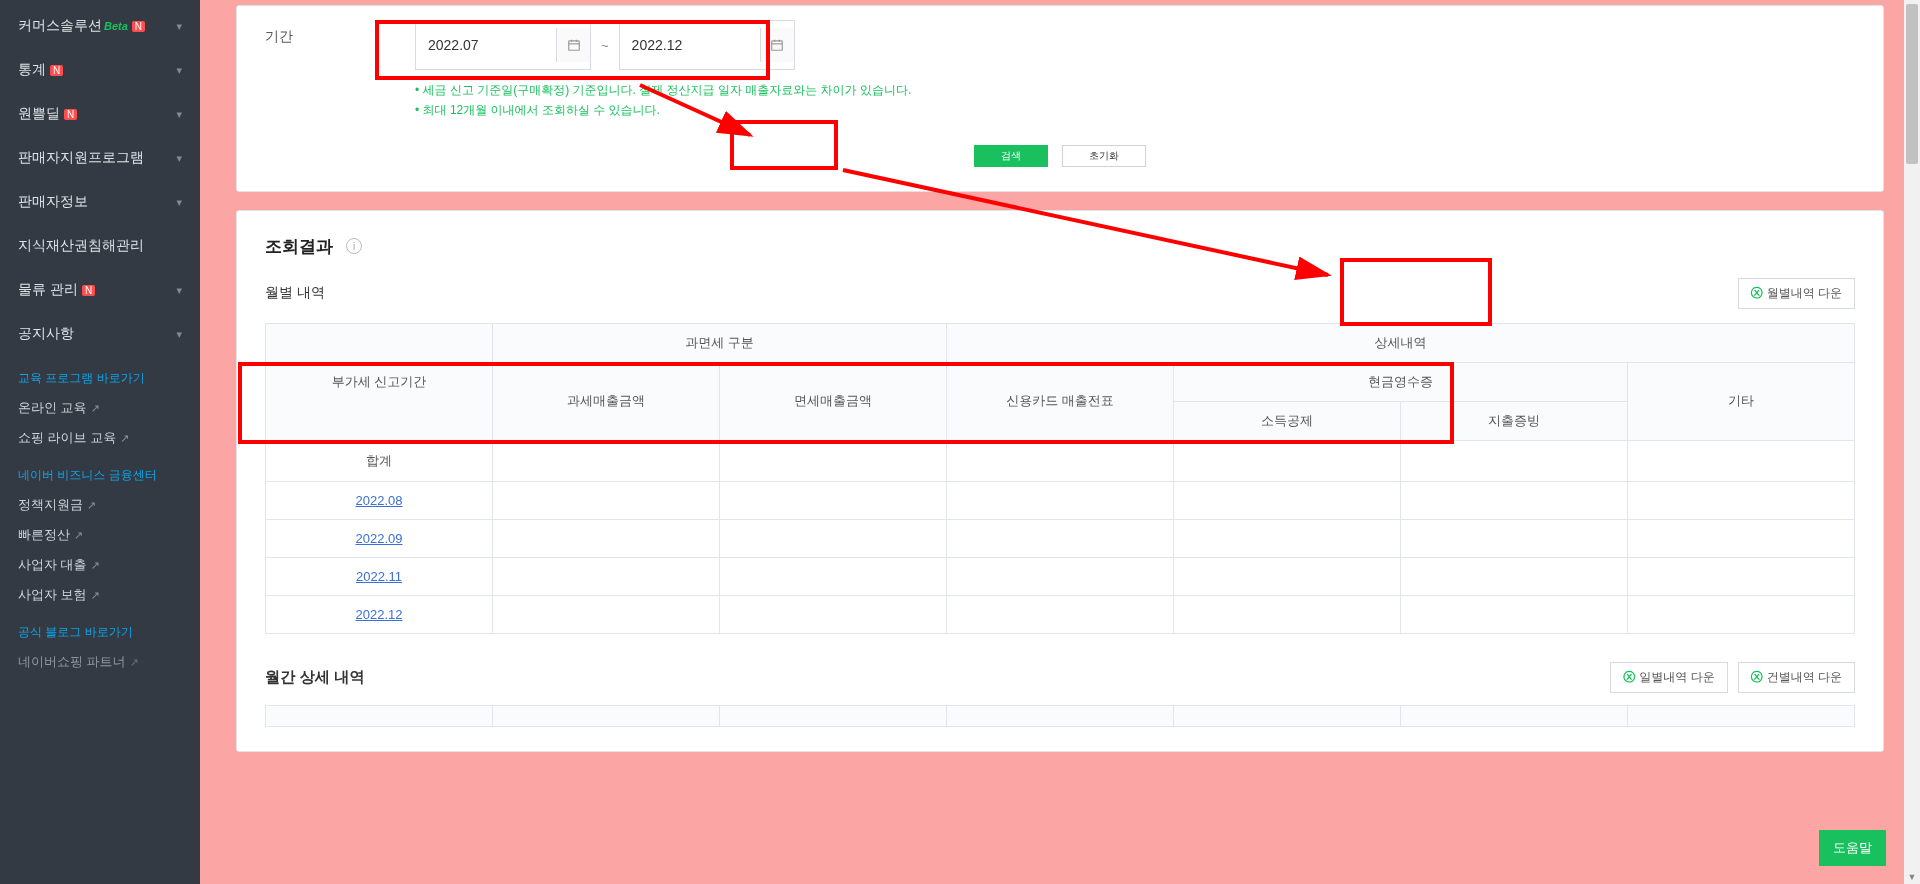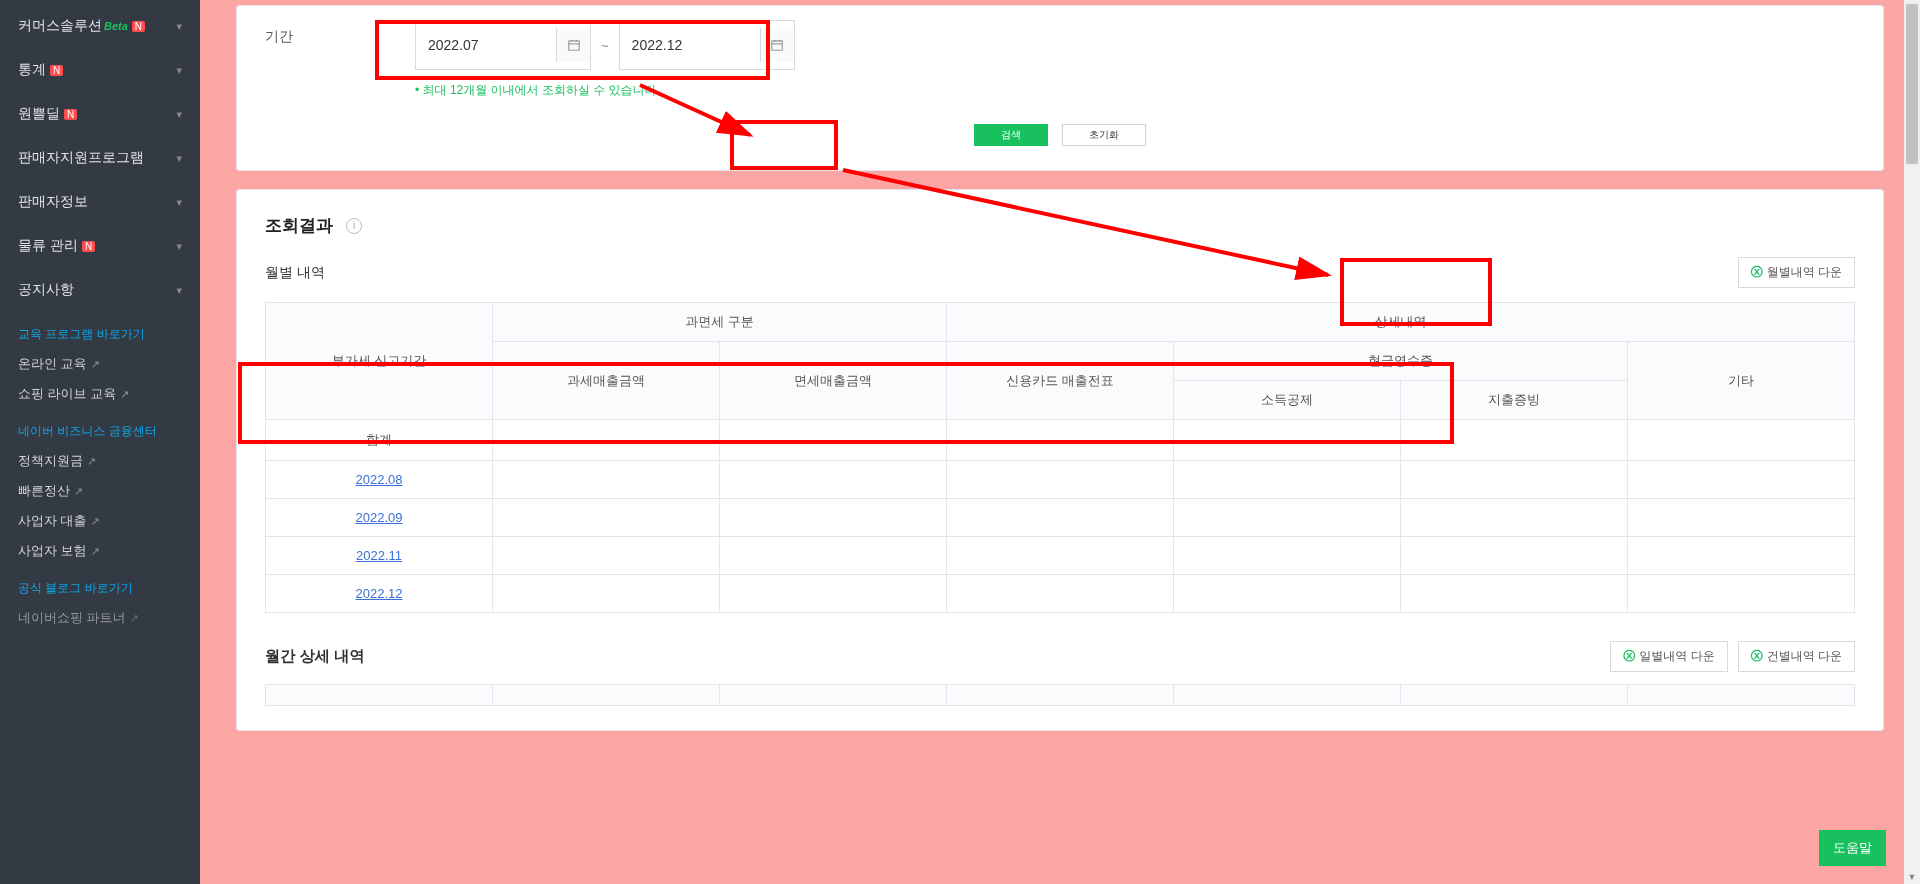--- a/index.html
+++ b/index.html
@@ -153,6 +153,7 @@
             </div>
           </div>
           <ul class="notes">
+            <li>세금 신고 기준일(구매확정) 기준입니다. 실제 정산지급 일자 매출자료와는 차이가 있습니다.</li>
             <li>최대 12개월 이내에서 조회하실 수 있습니다.</li>
           </ul>
         </div>

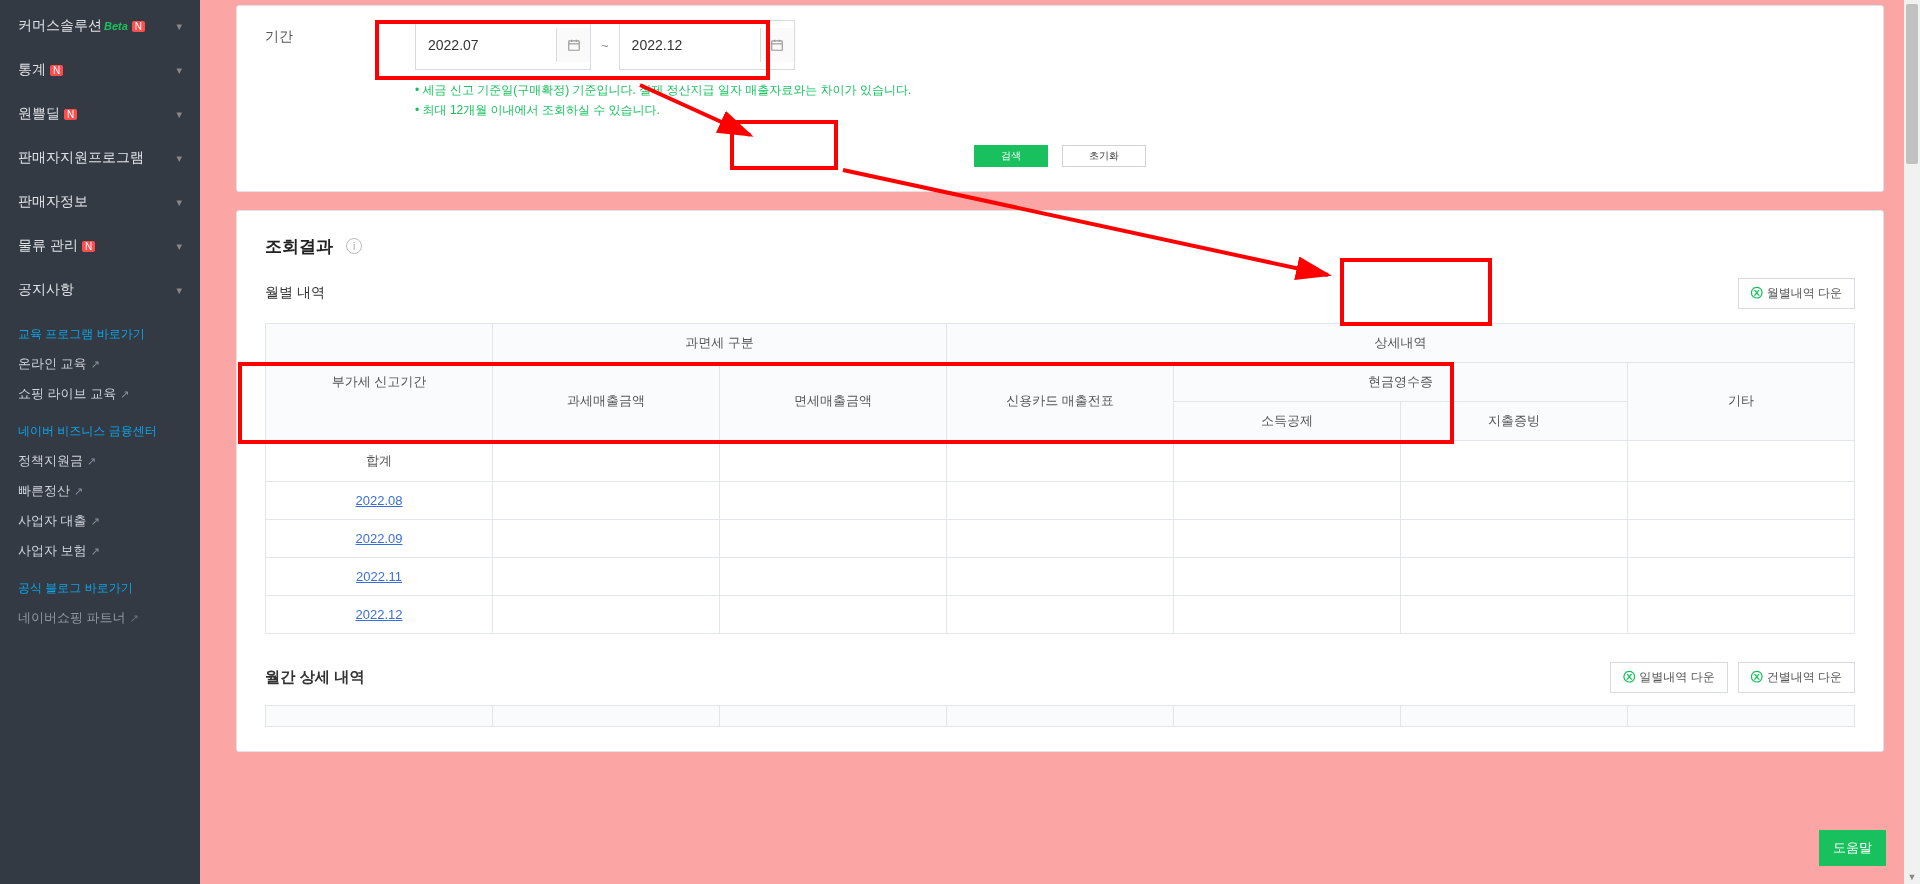--- a/index.html
+++ b/index.html
@@ -78,6 +78,9 @@
       <span class="chev">▾</span>
     </div>
     <div class="side-item">
+      <span>지식재산권침해관리</span>
+    </div>
+    <div class="side-item">
       <span><span>물류 관리</span><span class="side-badge-n">N</span></span>
       <span class="chev">▾</span>
     </div>

